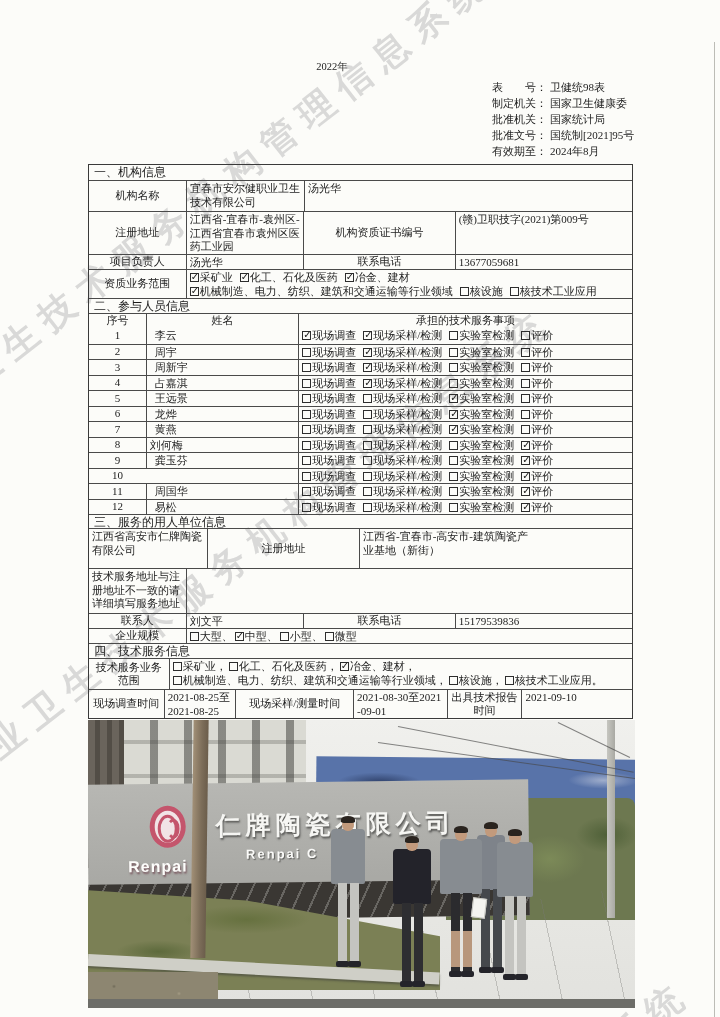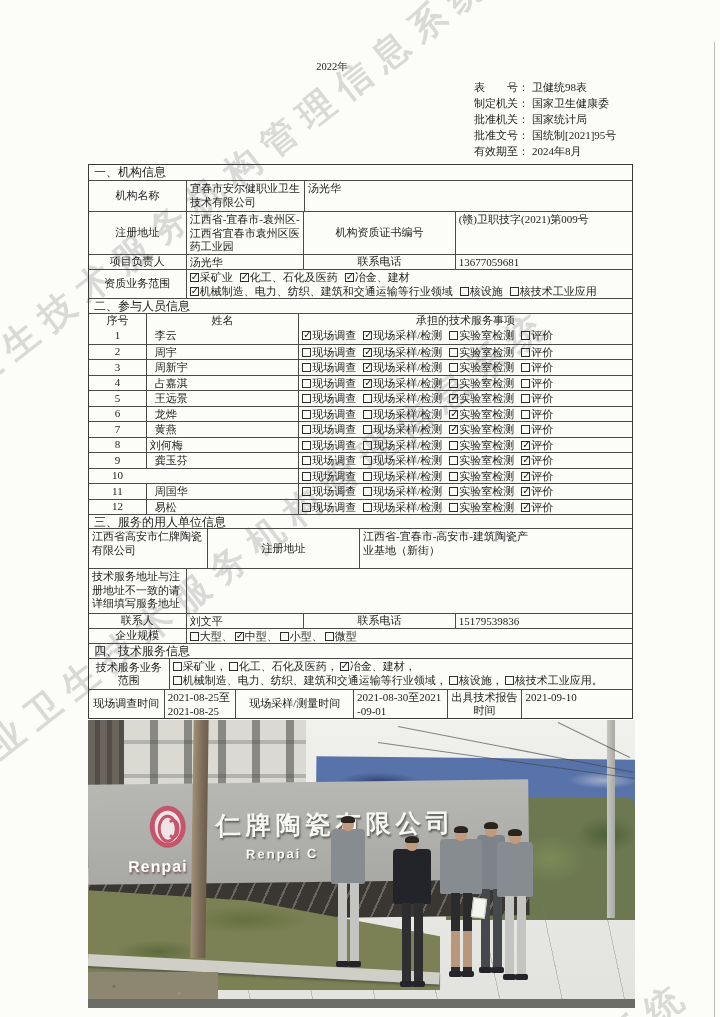--- a/index.html
+++ b/index.html
@@ -19,7 +19,7 @@
   
   .title { position:absolute; left:0; top:26px; width:664px; text-align:center; font-size:21px; font-weight:bold; letter-spacing:1px; z-index:5; }
   .year  { position:absolute; left:0; top:60px; width:664px; text-align:center; font-size:10.5px; z-index:5; }
-  .meta  { position:absolute; left:474px; top:79px; z-index:5; font-size:11px; line-height:16px;font-family:Liberation Serif, serif; }
+  .meta  { position:absolute; left:492px; top:79px; z-index:5; font-size:11px; line-height:16px;font-family:Liberation Serif, serif; }
   .meta-row .ml { display:inline-block; width:58px; }
   .report-code { position:absolute; left:114px; top:148px; font-size:11px; z-index:5; }
   .report-code .rc-label { margin-right:8px; }

